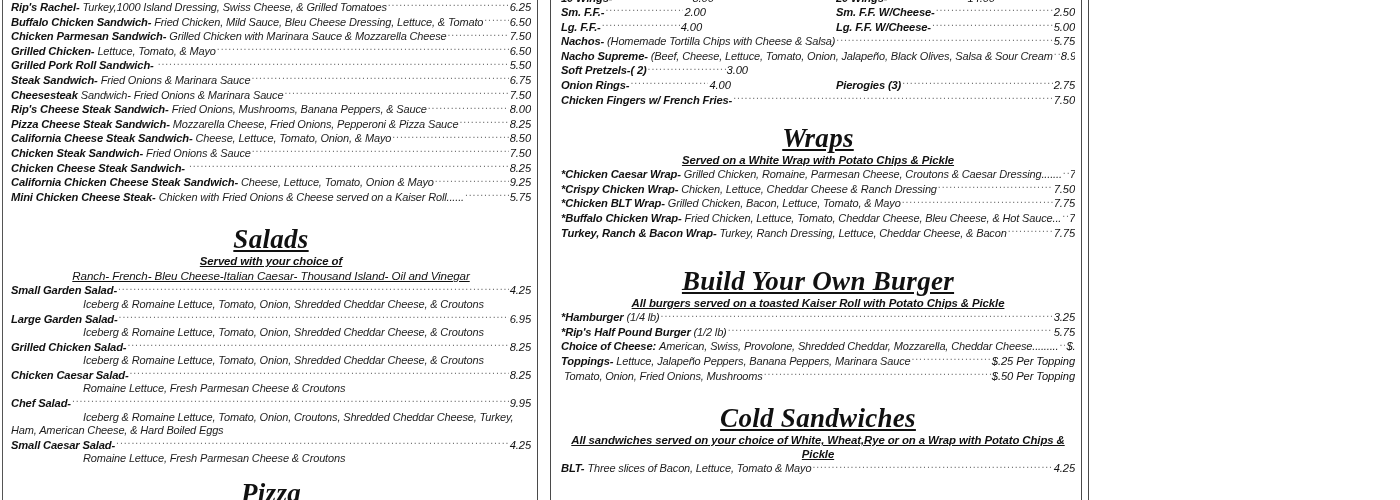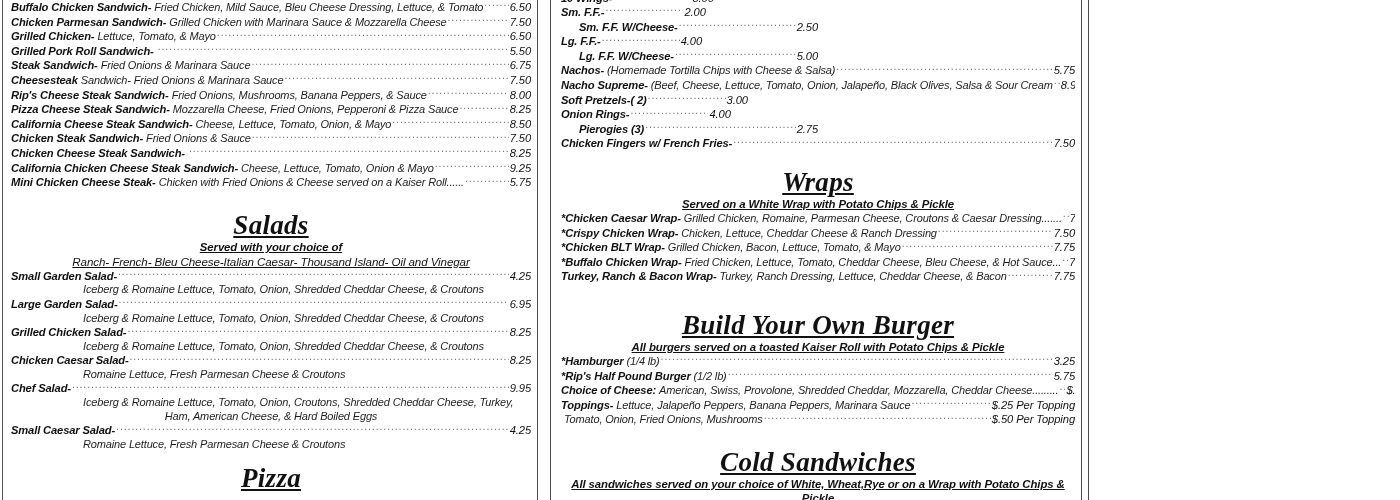--- a/index.html
+++ b/index.html
@@ -219,6 +219,12 @@
 
       <div>
         <div class="line">
+          <span class="name">Rip's Rachel-</span>
+          <span class="desc">Turkey,1000 Island Dressing, Swiss Cheese, &amp; Grilled Tomatoes</span>
+          <span class="lead"></span>
+          <span class="price">6.25</span>
+        </div>
+        <div class="line">
           <span class="name">Buffalo Chicken Sandwich-</span>
           <span class="desc">Fried Chicken, Mild Sauce, Bleu Cheese Dressing, Lettuce, &amp; Tomato</span>
           <span class="lead"></span>

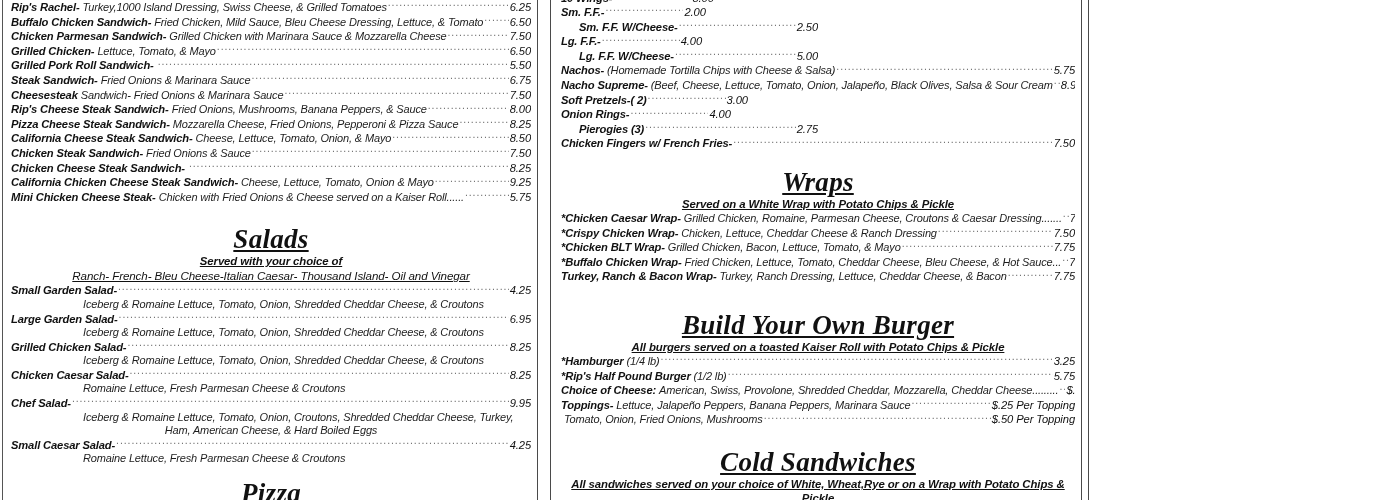--- a/index.html
+++ b/index.html
@@ -181,7 +181,6 @@
     display: flex;
     width: 100%;
     line-height: 13.6px;
-    flex-direction: column;
   }
   .appt-cell { width: 50%; box-sizing: border-box; }
   .appt-cell.right { padding-left: 18px; }

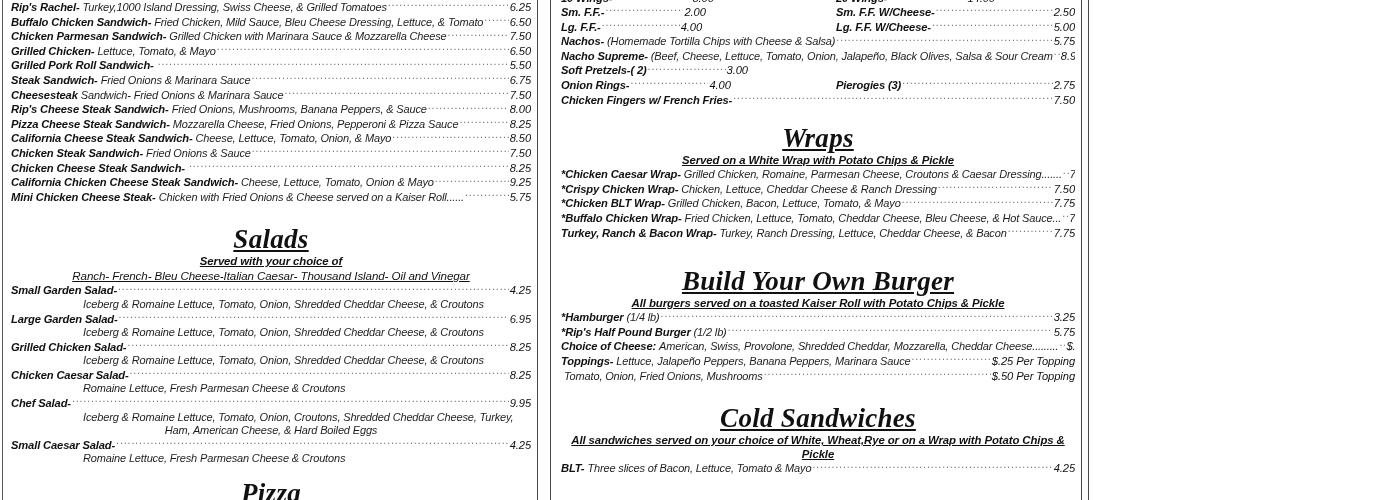--- a/index.html
+++ b/index.html
@@ -128,7 +128,6 @@
     white-space: nowrap;
   }
   .subdesc.center {
-    text-align: center;
     padding-left: 0;
   }
 

